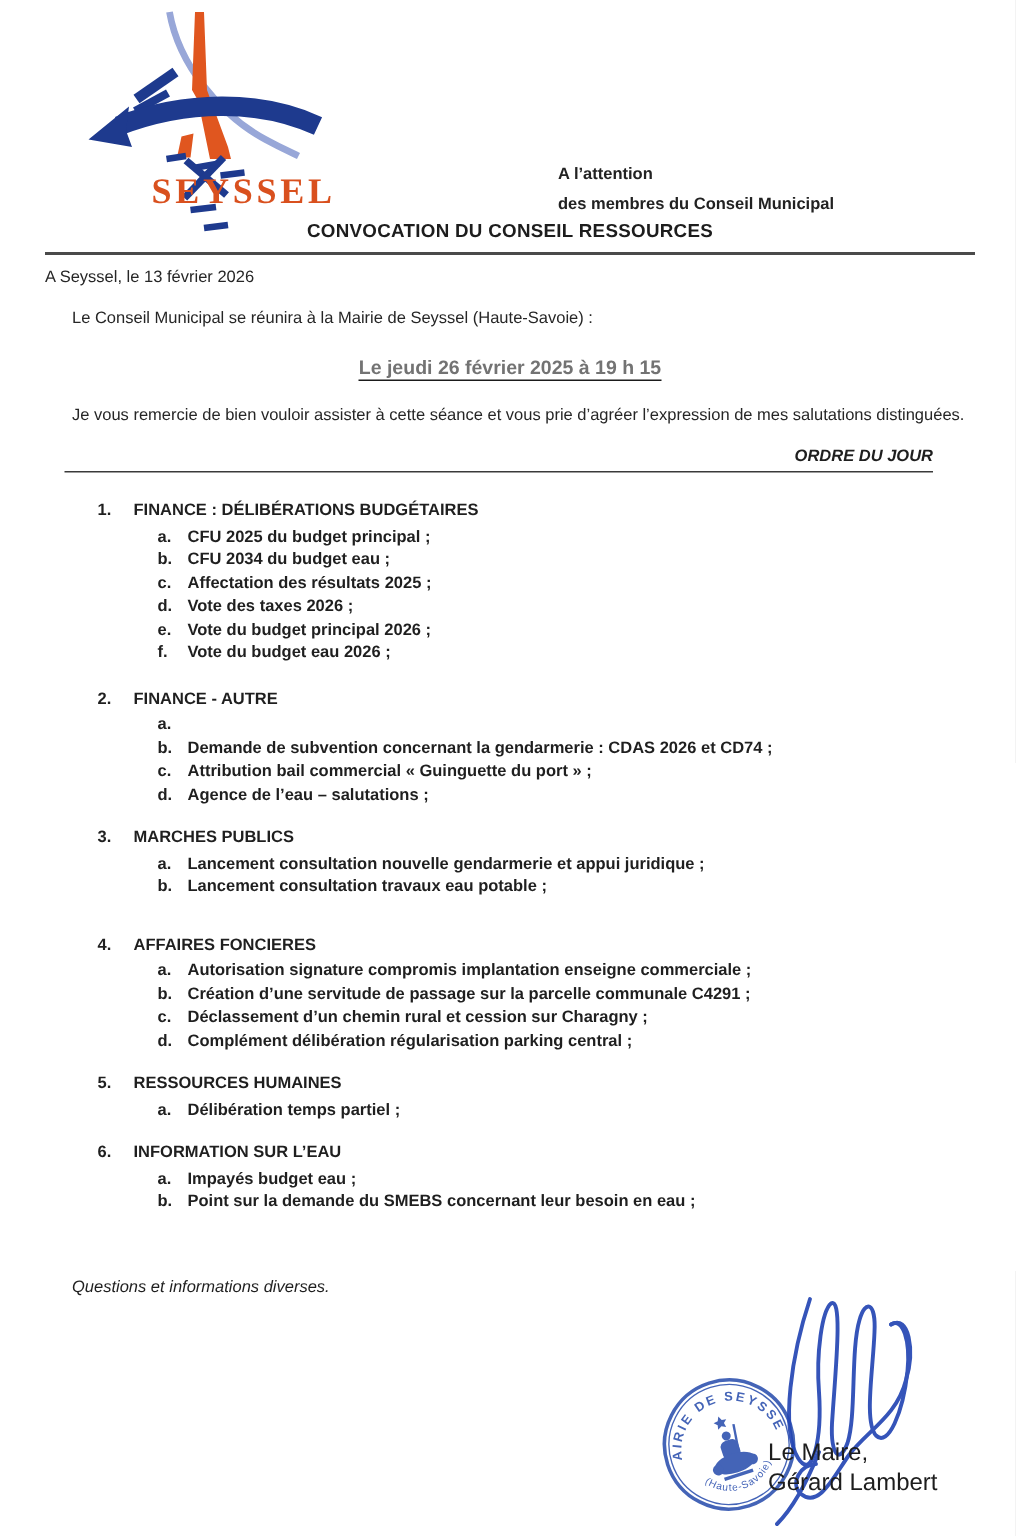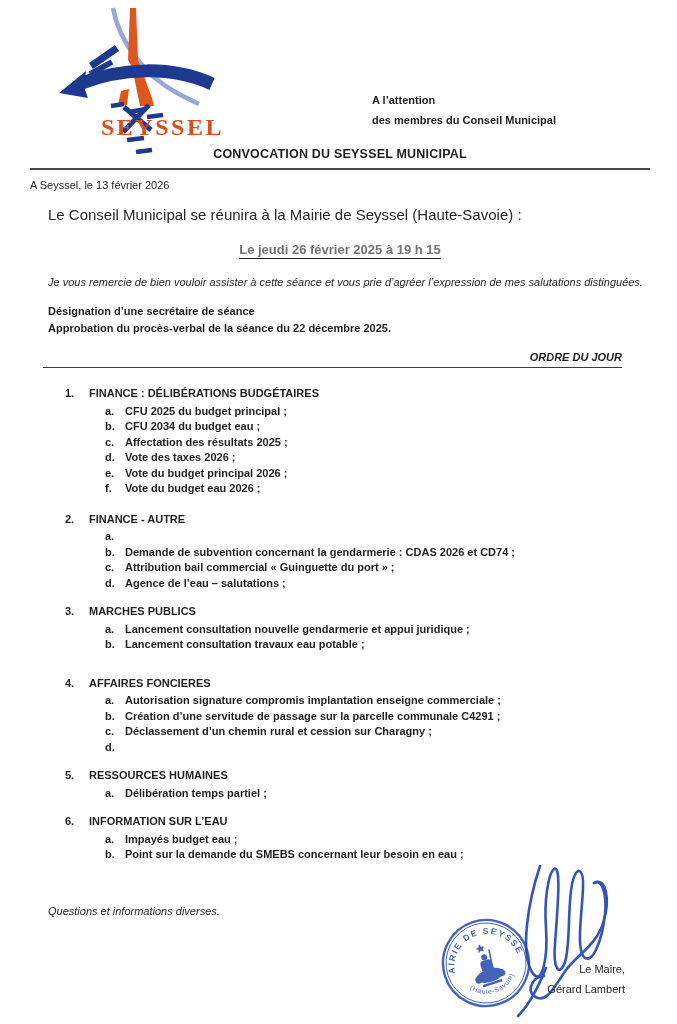--- a/index.html
+++ b/index.html
@@ -13,7 +13,7 @@
 
   
   .logo-svg { position:absolute; left:55px; top:5px; }
-  .recipient { position:absolute; left:372px; top:90px; font-weight:bold; font-size:11px; line-height:20px; color:#222; }
+  .recipient { position:absolute; left:372px; top:106px; font-weight:bold; font-size:11px; line-height:20px; color:#222; }
 
   .title {
     margin-top:147px; text-align:center; font-weight:bold; font-size:12.5px;

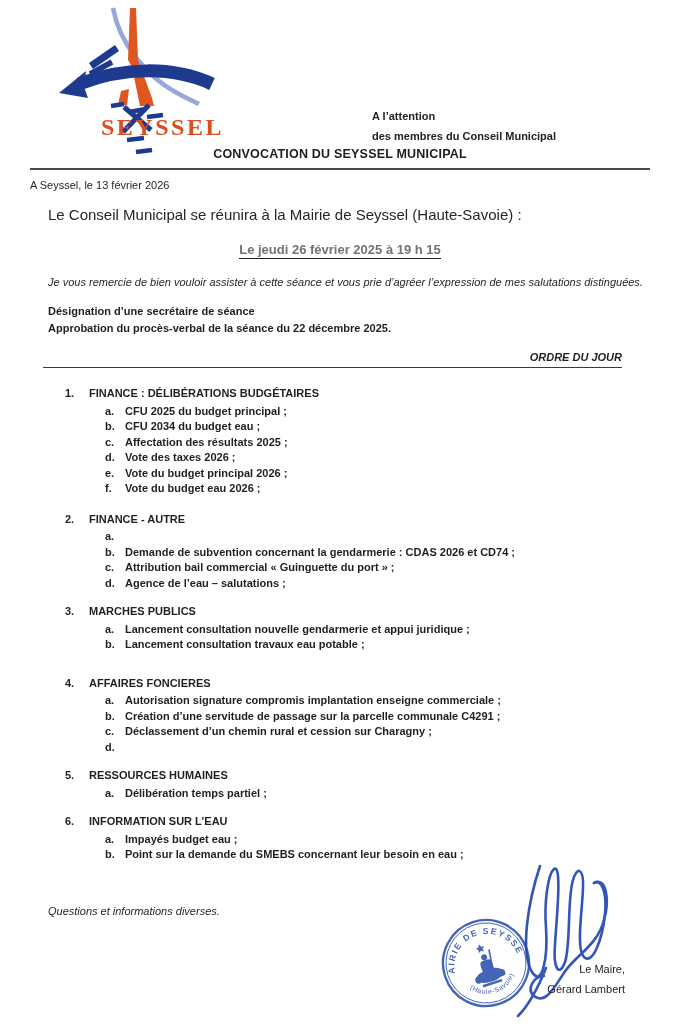--- a/index.html
+++ b/index.html
@@ -83,7 +83,7 @@
   </div>
 
   <div class="content">
-    <div class="title">CONVOCATION DU SEYSSEL MUNICIPAL</div>
+    <div class="title">CONVOCATION DU CONSEIL RESSOURCES</div>
 
     <div class="dateline">A Seyssel, le 13 février 2026</div>
 

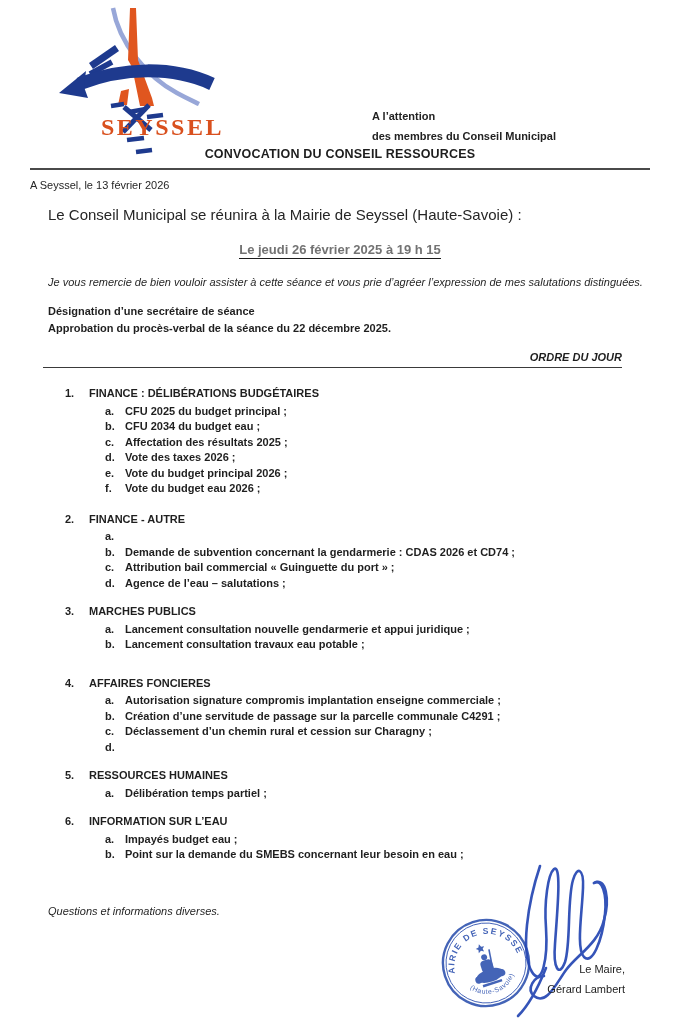--- a/index.html
+++ b/index.html
@@ -20,7 +20,7 @@
     color:#1d1d1d; letter-spacing:.2px; padding-bottom:7px; border-bottom:2px solid #4a4a4a;
   }
   .dateline { margin-top:9px; text-align:left; padding-right:27px; font-size:11px; }
-  .intro { margin-top:15px; padding-left:18px; font-size:15px; }
+  .intro { margin-top:15px; padding-left:18px; font-size:11px; }
   .meeting { margin-top:19px; text-align:center; font-size:13px; font-weight:bold; color:#737373; }
   .meeting .u { border-bottom:1.6px solid #1b1b1b; padding-bottom:1px; }
   .courtesy { margin-top:19px; padding-left:18px; font-size:11px;font-style:italic; }

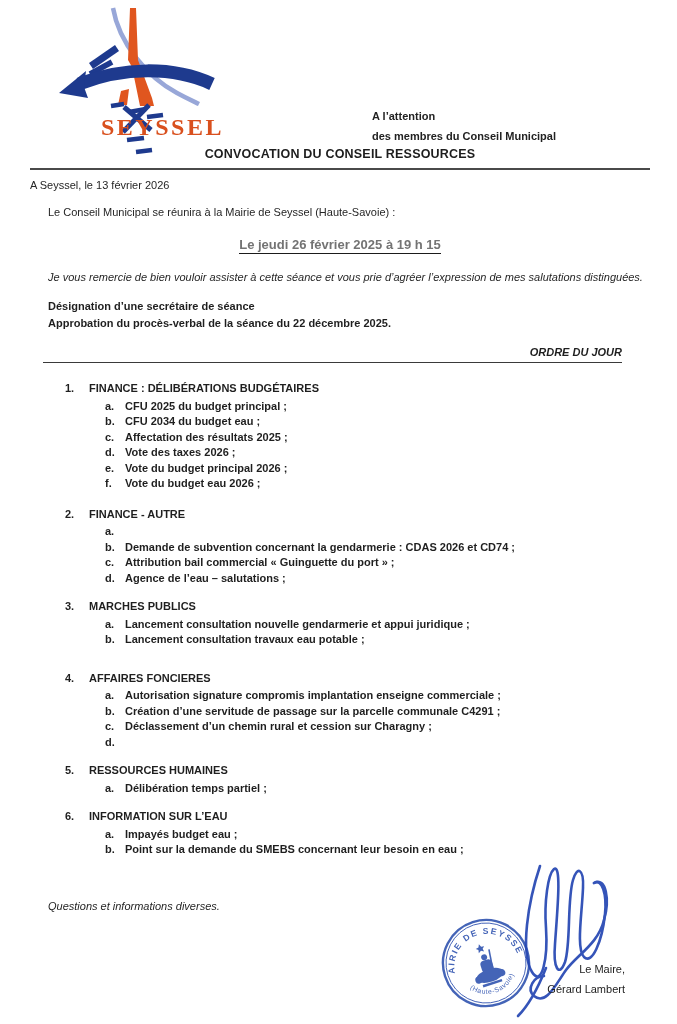--- a/index.html
+++ b/index.html
@@ -23,7 +23,7 @@
   .intro { margin-top:15px; padding-left:18px; font-size:11px; }
   .meeting { margin-top:19px; text-align:center; font-size:13px; font-weight:bold; color:#737373; }
   .meeting .u { border-bottom:1.6px solid #1b1b1b; padding-bottom:1px; }
-  .courtesy { margin-top:19px; padding-left:18px; font-size:11px;font-style:italic; }
+  .courtesy { margin-top:19px; padding-left:18px; font-size:11px; }
   .prelims { margin-top:15px; padding-left:18px; font-weight:bold; font-size:11px; line-height:16.5px; color:#1f1f1f; }
   .ordre {
     margin-top:15px; margin-left:13px; padding-left:5px; padding-bottom:4px;

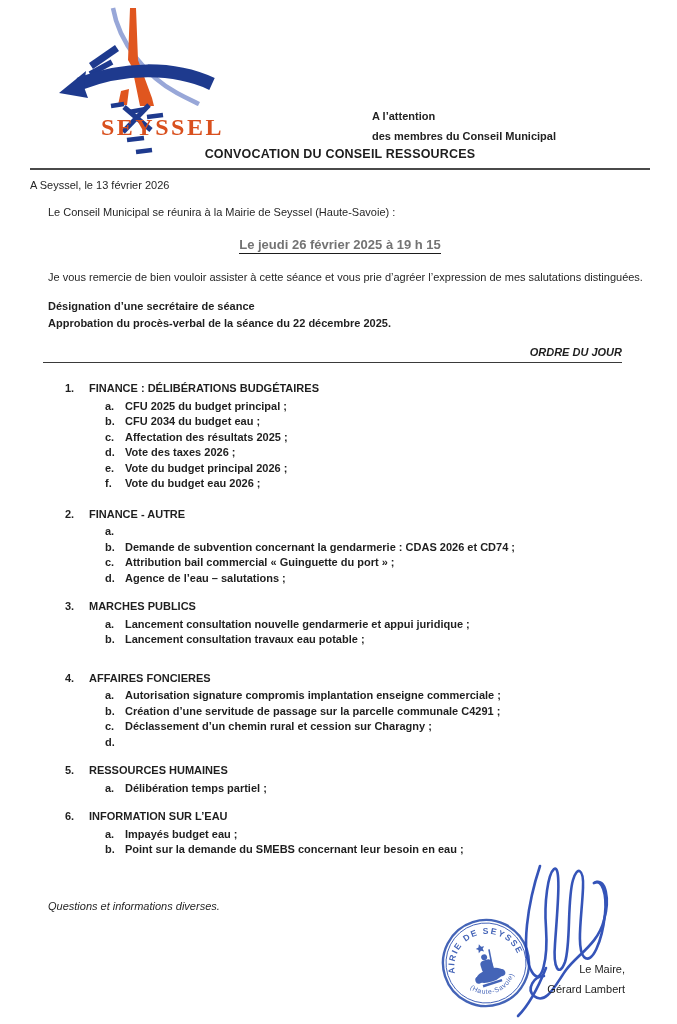--- a/index.html
+++ b/index.html
@@ -95,10 +95,6 @@
 
     <div class="courtesy">Je vous remercie de bien vouloir assister à cette séance et vous prie d’agréer l’expression de mes salutations distinguées.</div>
 
-    <div class="prelims">
-      <div>Désignation d’une secrétaire de séance</div>
-      <div>Approbation du procès-verbal de la séance du 22 décembre 2025.</div>
-    </div>
 
     <div class="ordre">ORDRE DU JOUR</div>
 

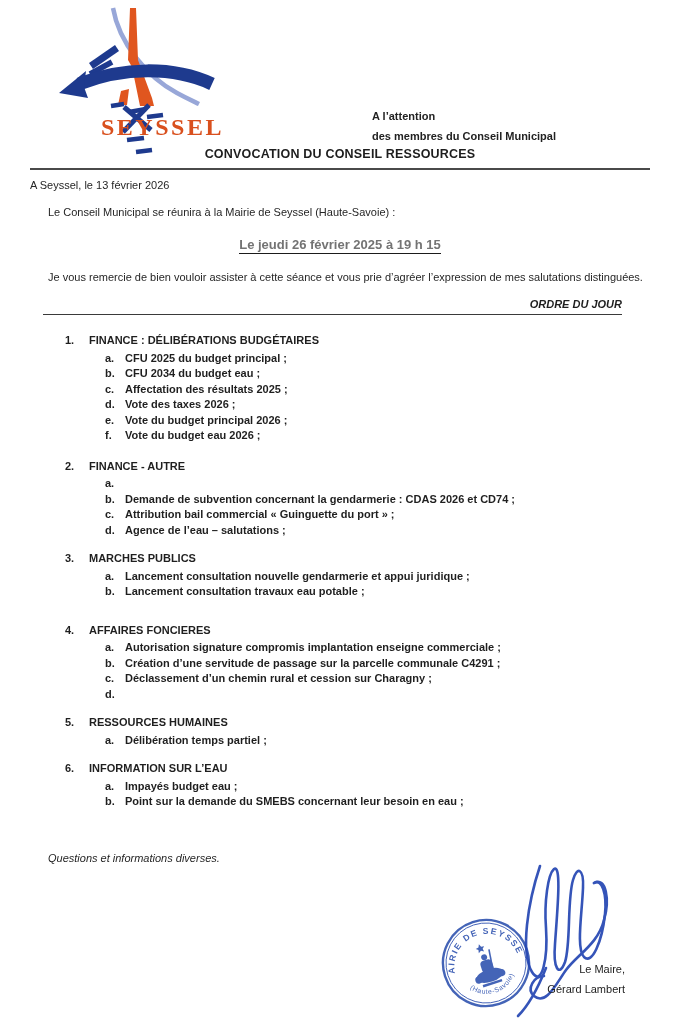--- a/index.html
+++ b/index.html
@@ -194,6 +194,7 @@
             </div>
           <div class="item">
               <span class="item-letter">d.</span>
+              <span class="item-text">Complément délibération régularisation parking central ;</span>
             </div>
         </div>
       </div>

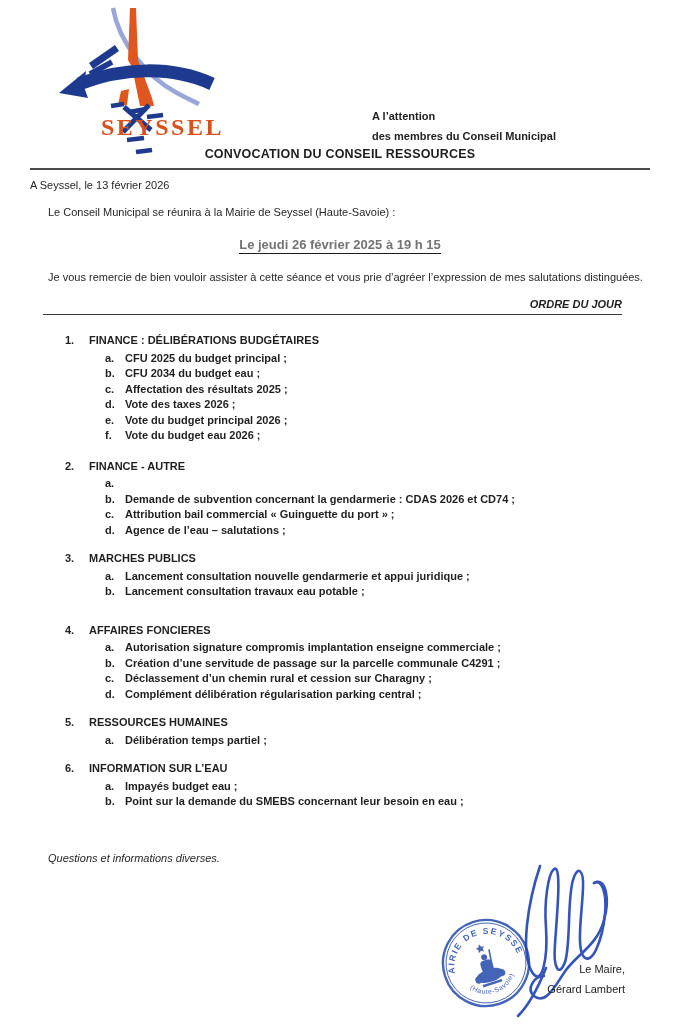--- a/index.html
+++ b/index.html
@@ -45,7 +45,7 @@
 
   .stamp-svg { position:absolute; left:440px; top:917px; }
   .sig-svg { position:absolute; left:494px; top:856px; }
-  .mayor-block { position:absolute; right:52px; top:959px; text-align:right; font-size:11px; line-height:20px; color:#1d1d1d; }
+  .mayor-block { position:absolute; right:52px; top:959px; text-align:left; font-size:16px; line-height:20px; color:#1d1d1d; }
 </style>
 </head>
 <body>

